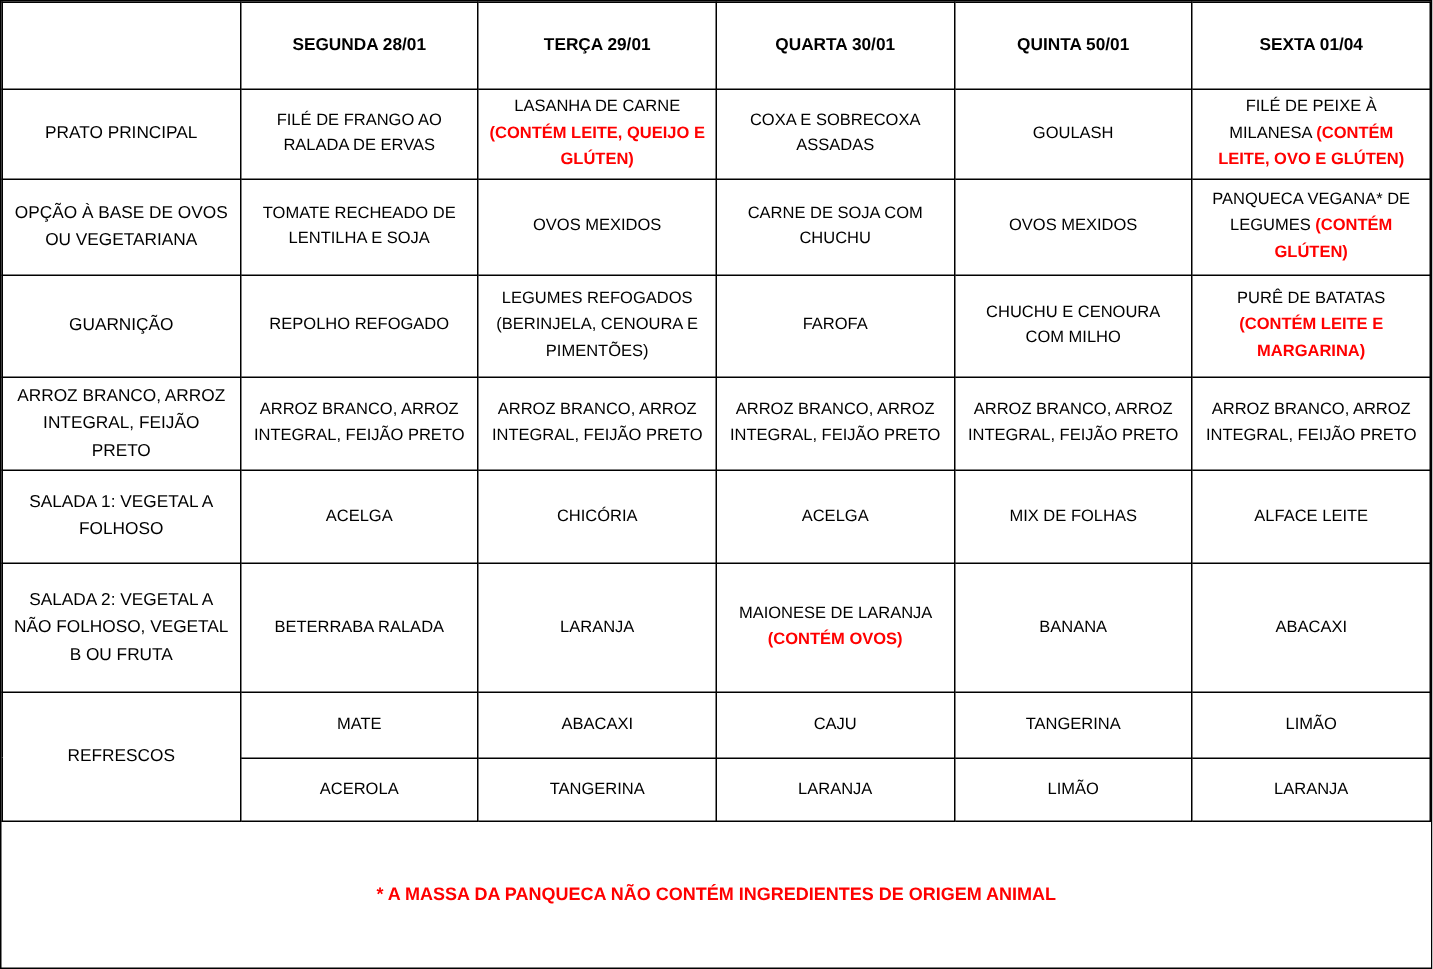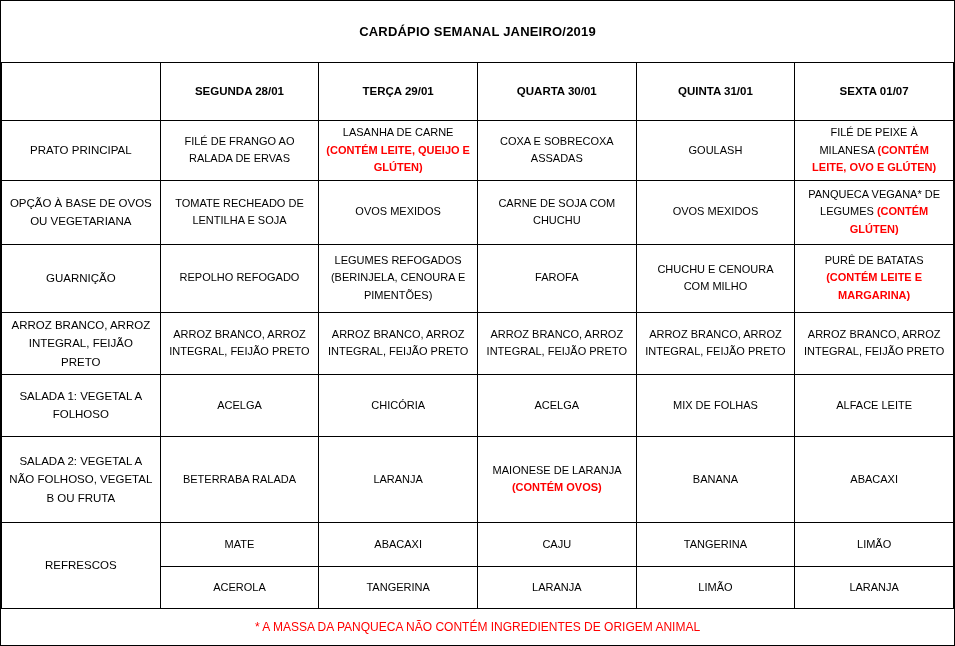--- a/index.html
+++ b/index.html
@@ -80,7 +80,6 @@
 <body>
 
 <div class="page">
-  <div class="title-bar">CARDÁPIO SEMANAL JANEIRO/2019</div>
 
   <table class="menu">
     <thead>

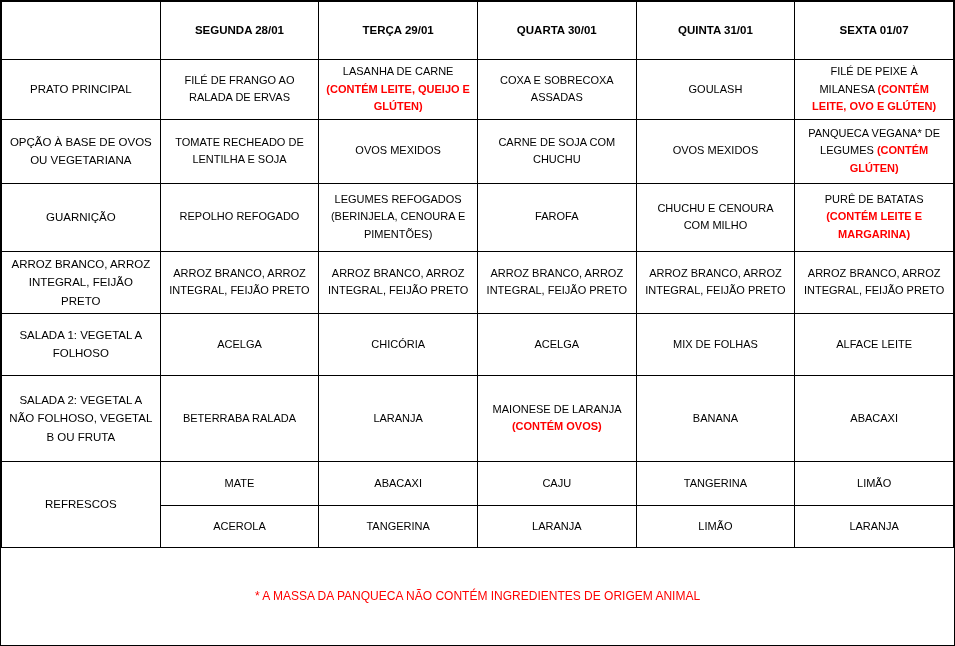--- a/index.html
+++ b/index.html
@@ -88,7 +88,7 @@
           <th>SEGUNDA 28/01</th>
           <th>TERÇA 29/01</th>
           <th>QUARTA 30/01</th>
-          <th>QUINTA 31/01</th>
+          <th>QUINTA 50/01</th>
           <th>SEXTA 01/07</th>
         </tr>
       </thead>

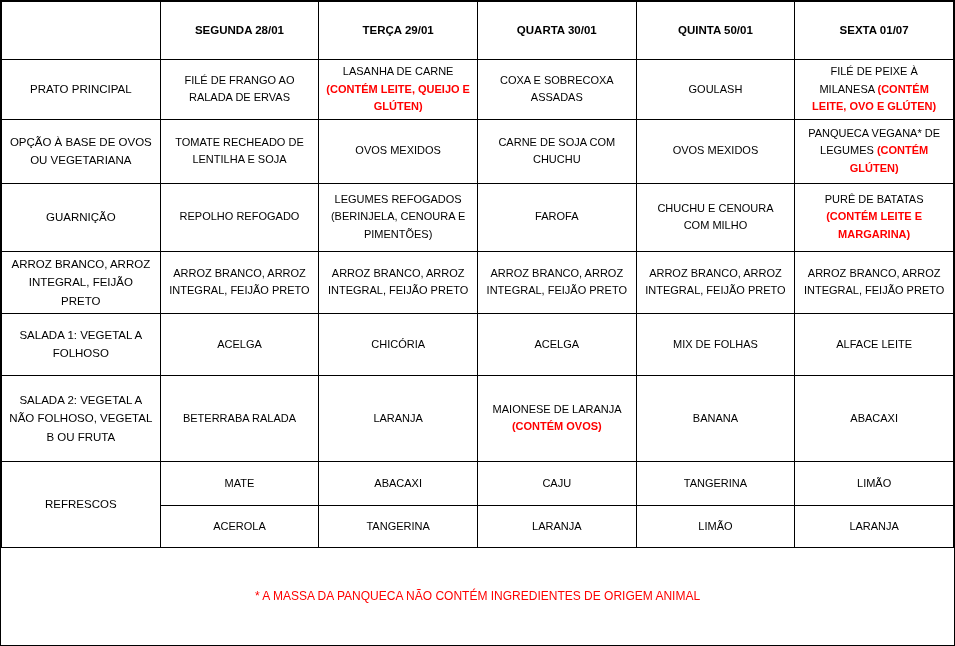--- a/index.html
+++ b/index.html
@@ -89,7 +89,7 @@
           <th>TERÇA 29/01</th>
           <th>QUARTA 30/01</th>
           <th>QUINTA 50/01</th>
-          <th>SEXTA 01/07</th>
+          <th>SEXTA 01/04</th>
         </tr>
       </thead>
     <tbody>

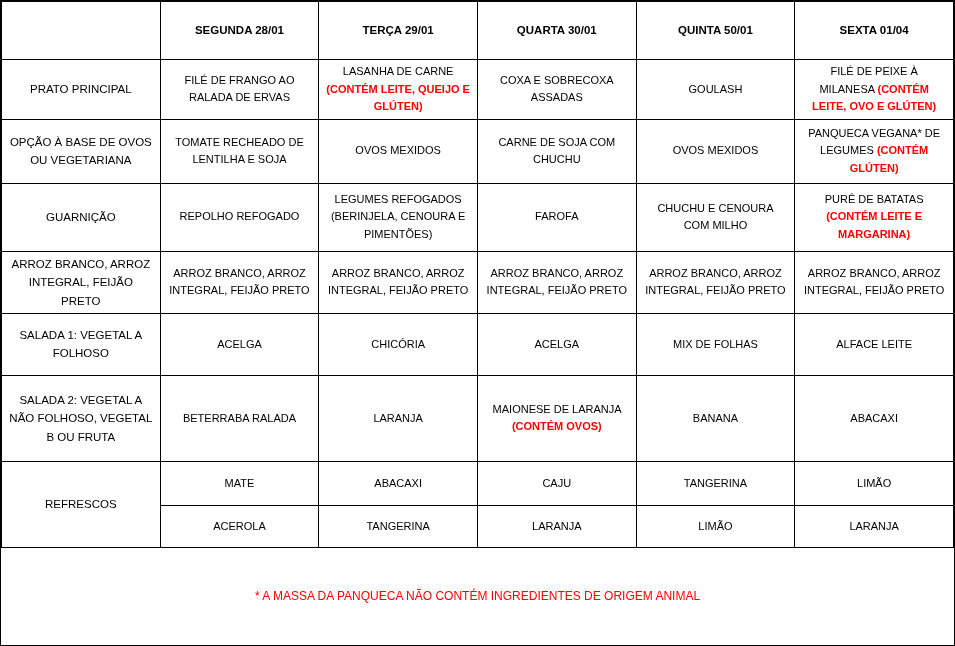--- a/index.html
+++ b/index.html
@@ -72,7 +72,7 @@
     align-items: center;
     justify-content: center;
     color: #FF0000;
-    font-weight: normal;
+    font-weight: bold;
     font-size: 12px;
   }
 </style>

